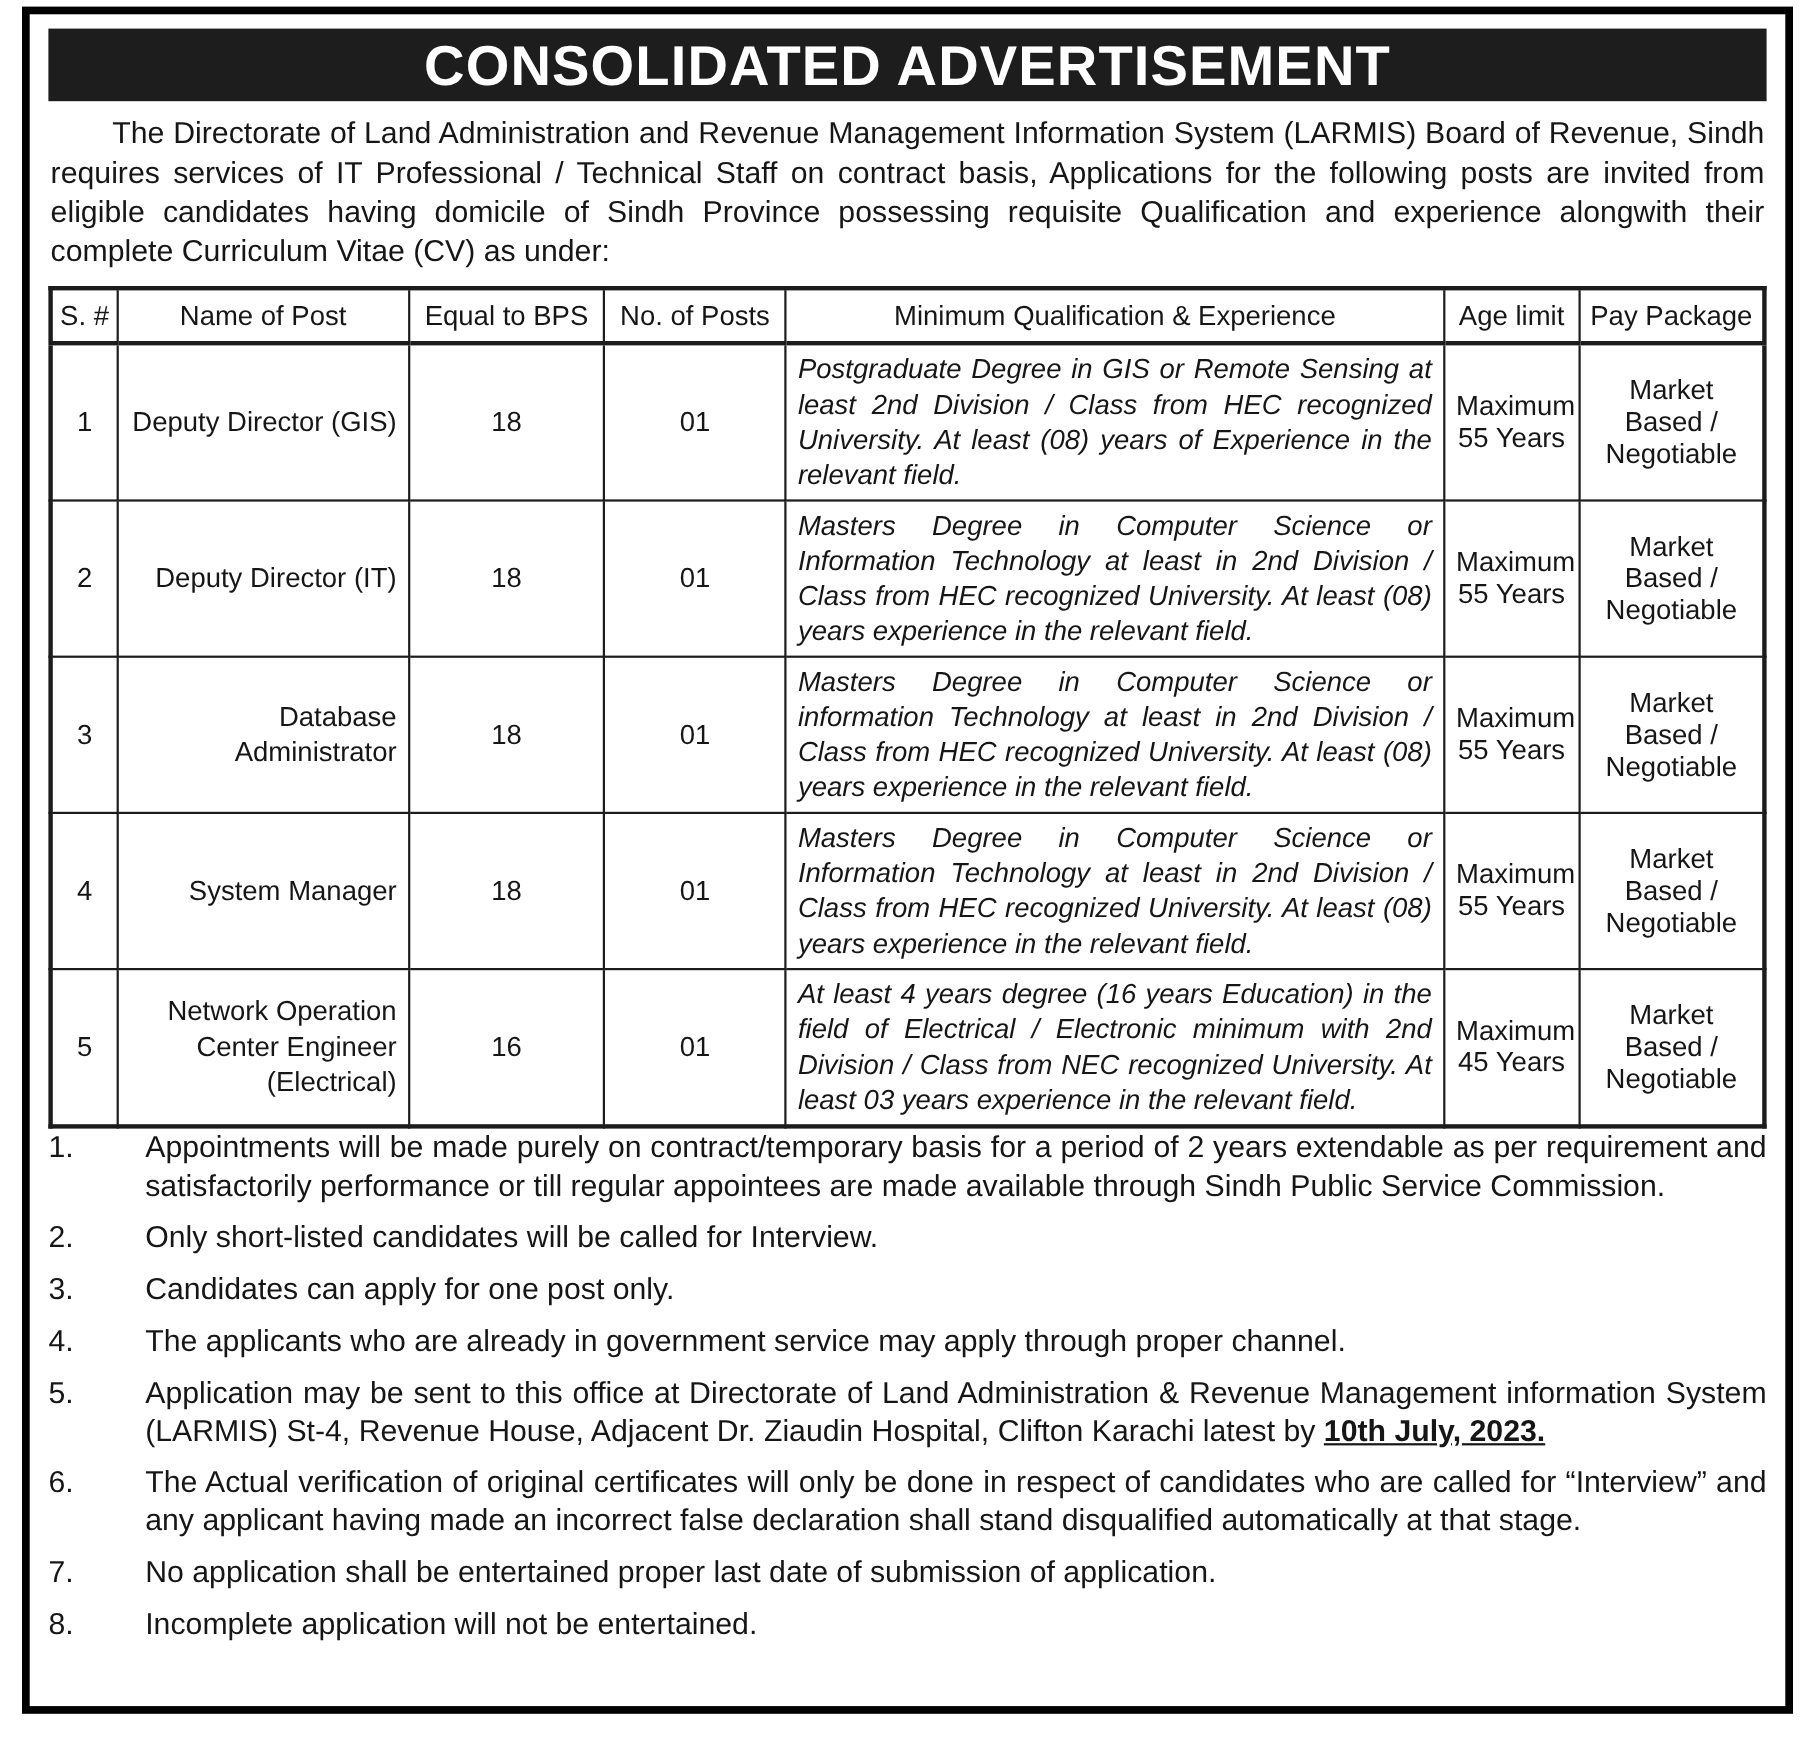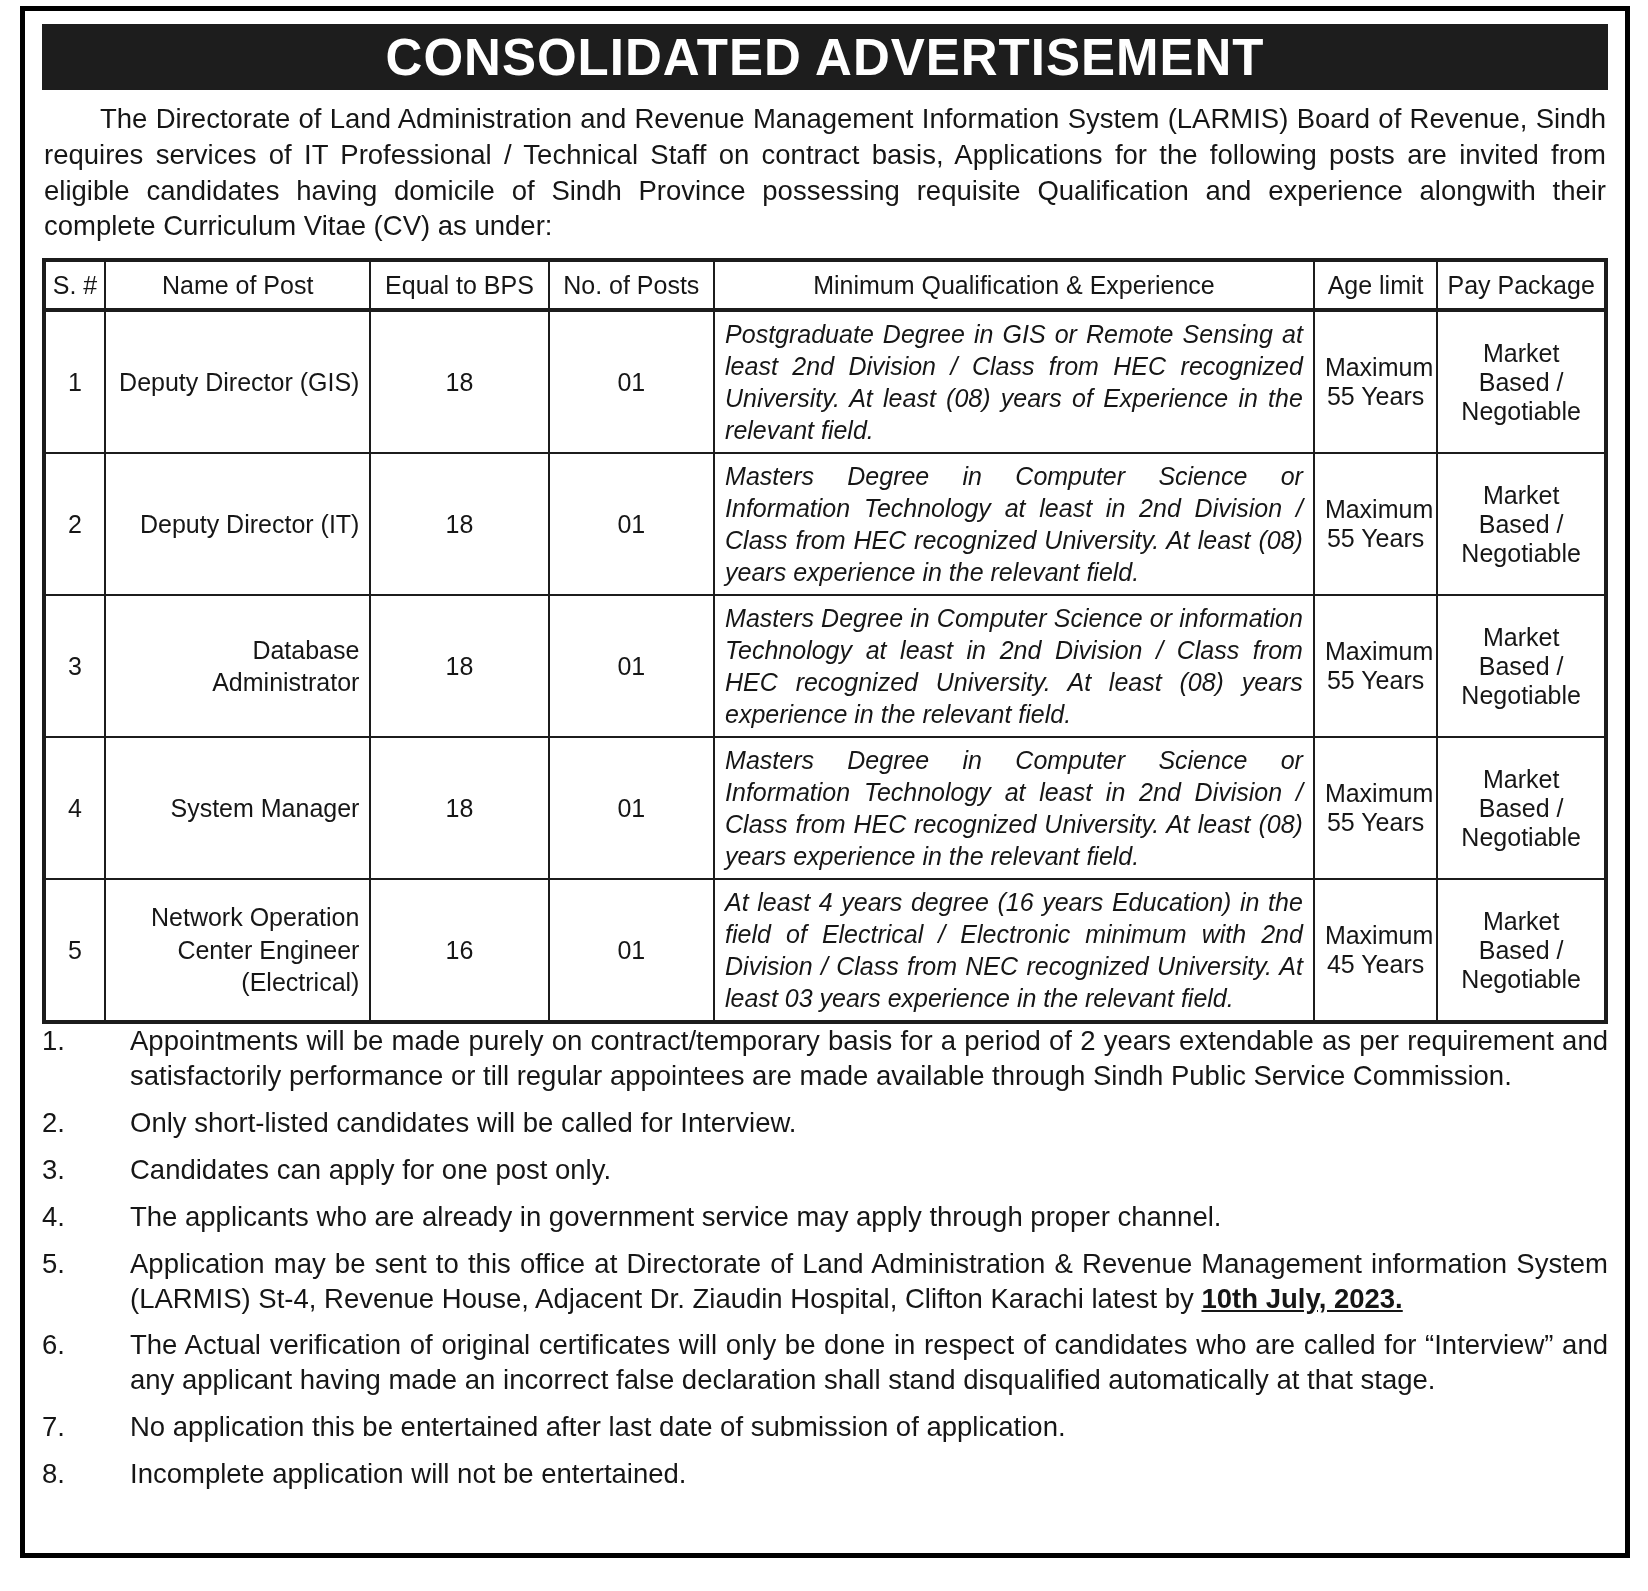--- a/index.html
+++ b/index.html
@@ -19,7 +19,7 @@
     position: absolute;
     left: 20px; top: 6px;
     width: 1610px; height: 1552px;
-    border: 5px solid #000000;
+    border: 7px solid #000000;
     box-sizing: border-box;
     padding: 13px 17px 10px 17px;
     display: flex;

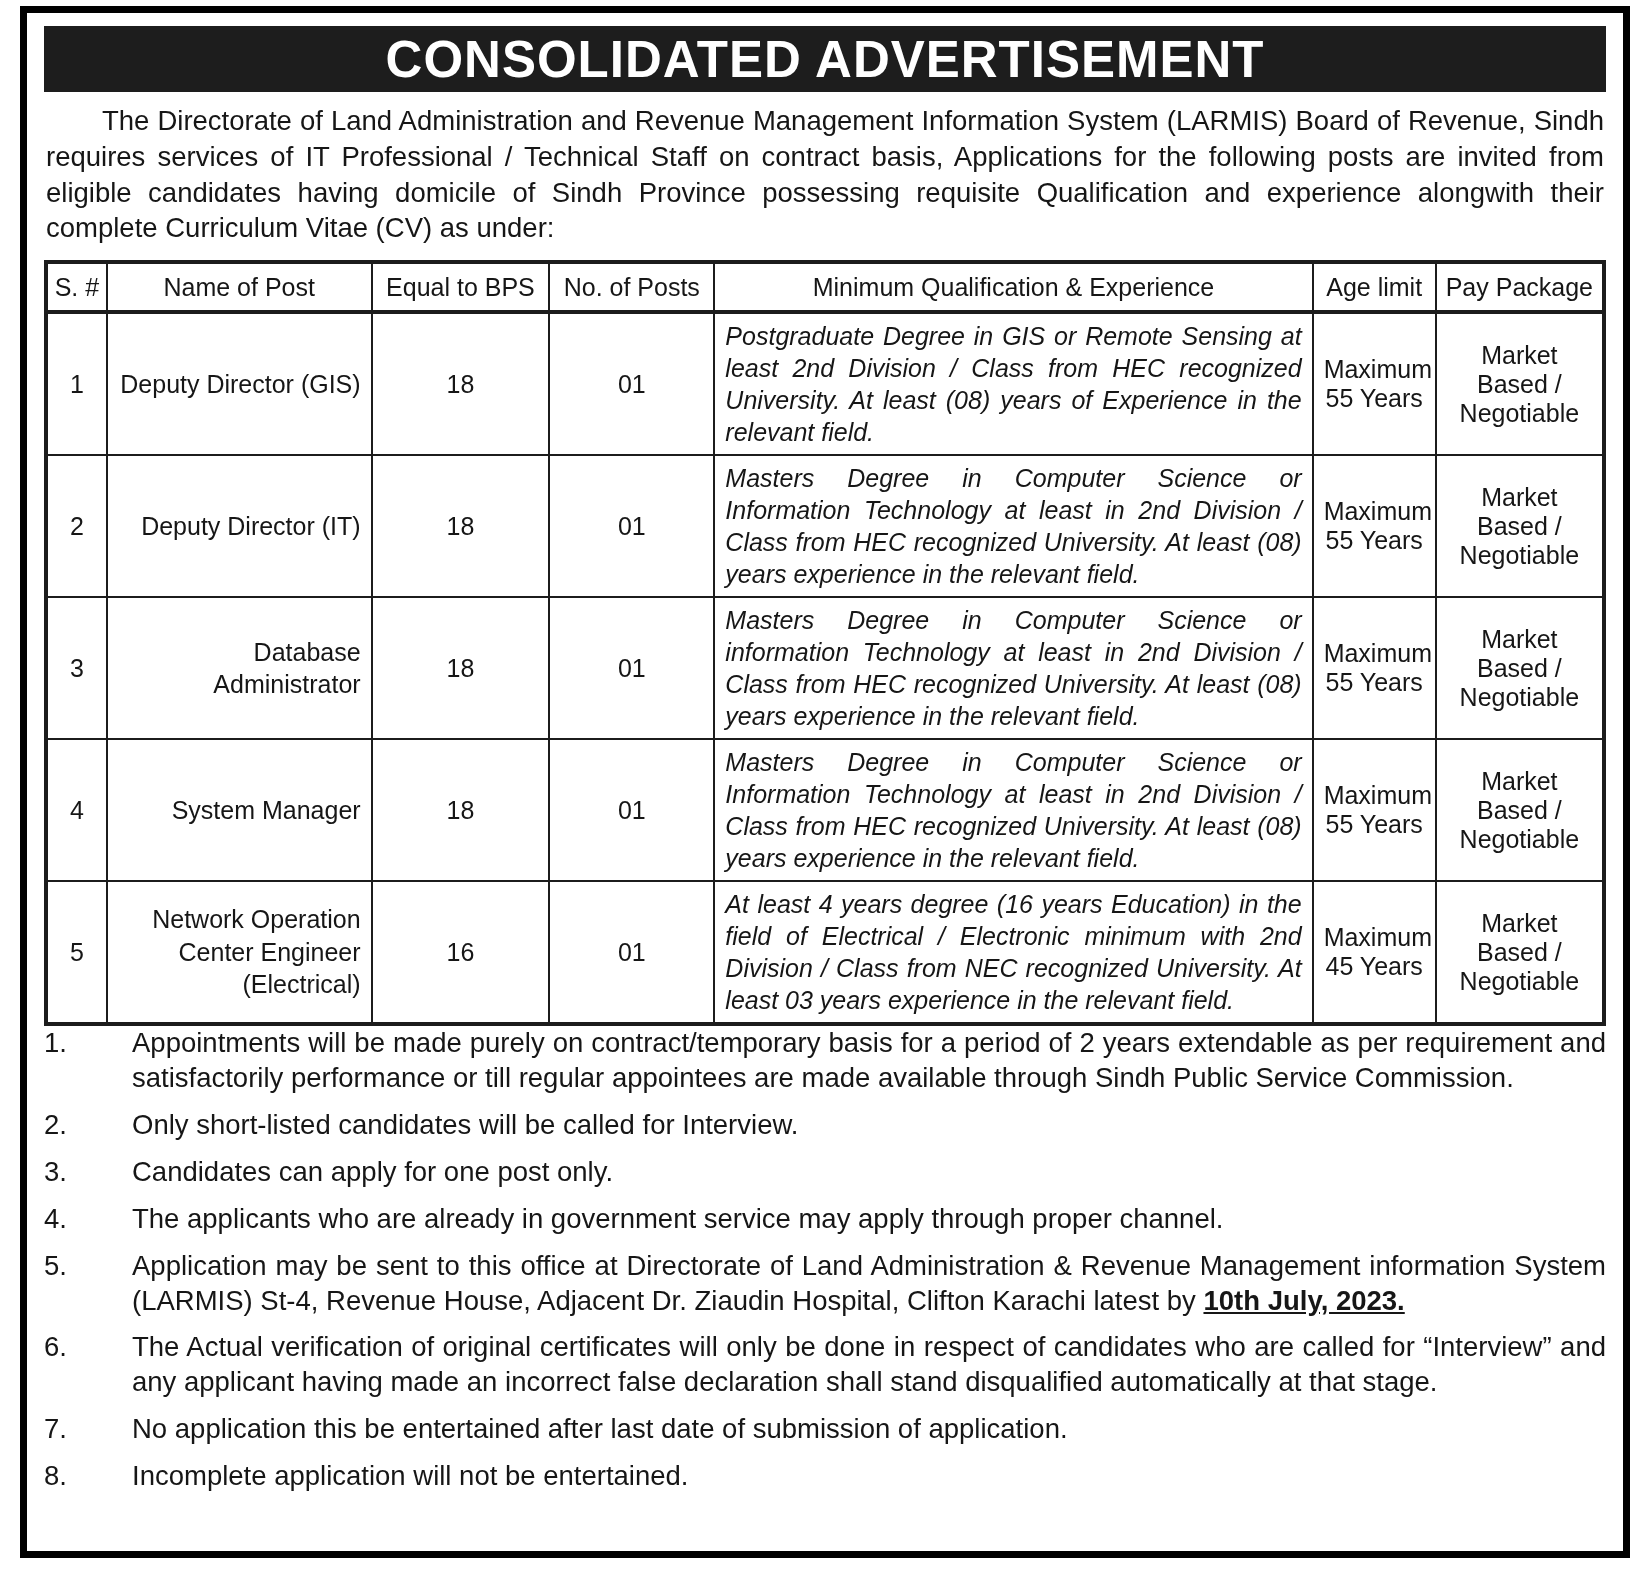--- a/index.html
+++ b/index.html
@@ -201,7 +201,7 @@
       </div>
       <div class="note-item">
         <span class="note-num">7.</span>
-        <span class="note-text"><span>No application this be entertained after last date of submission of application.</span><span class="hl"></span></span>
+        <span class="note-text"><span>No application shall be entertained proper last date of submission of application.</span><span class="hl"></span></span>
       </div>
       <div class="note-item">
         <span class="note-num">8.</span>

